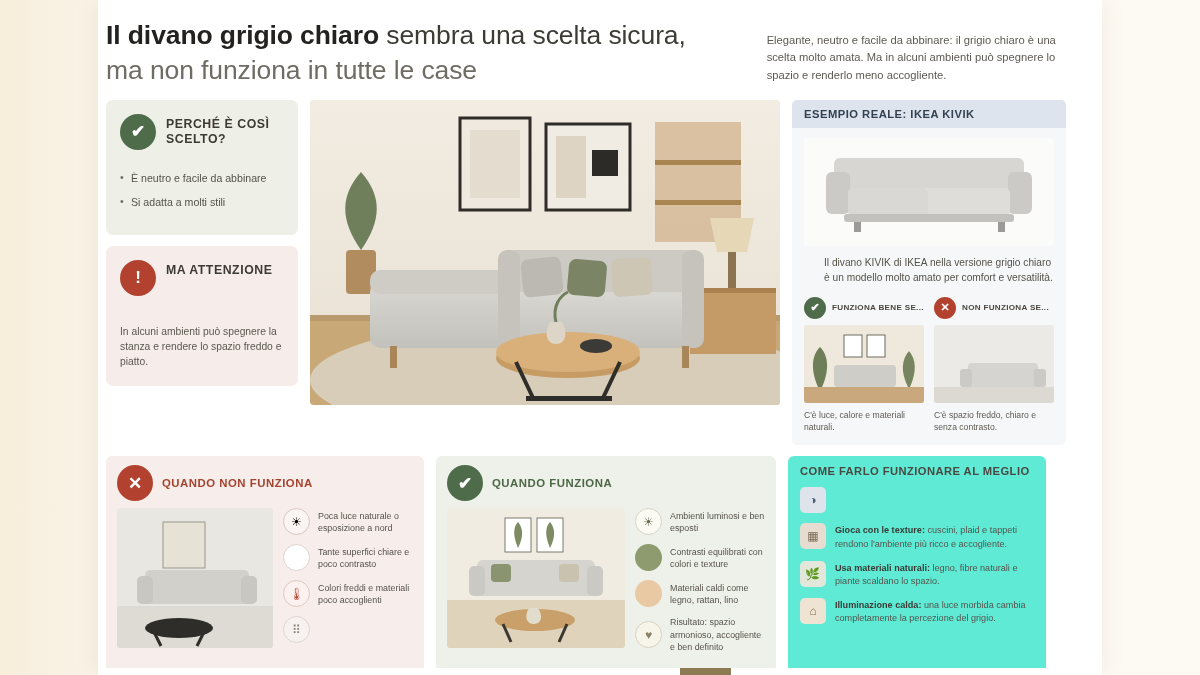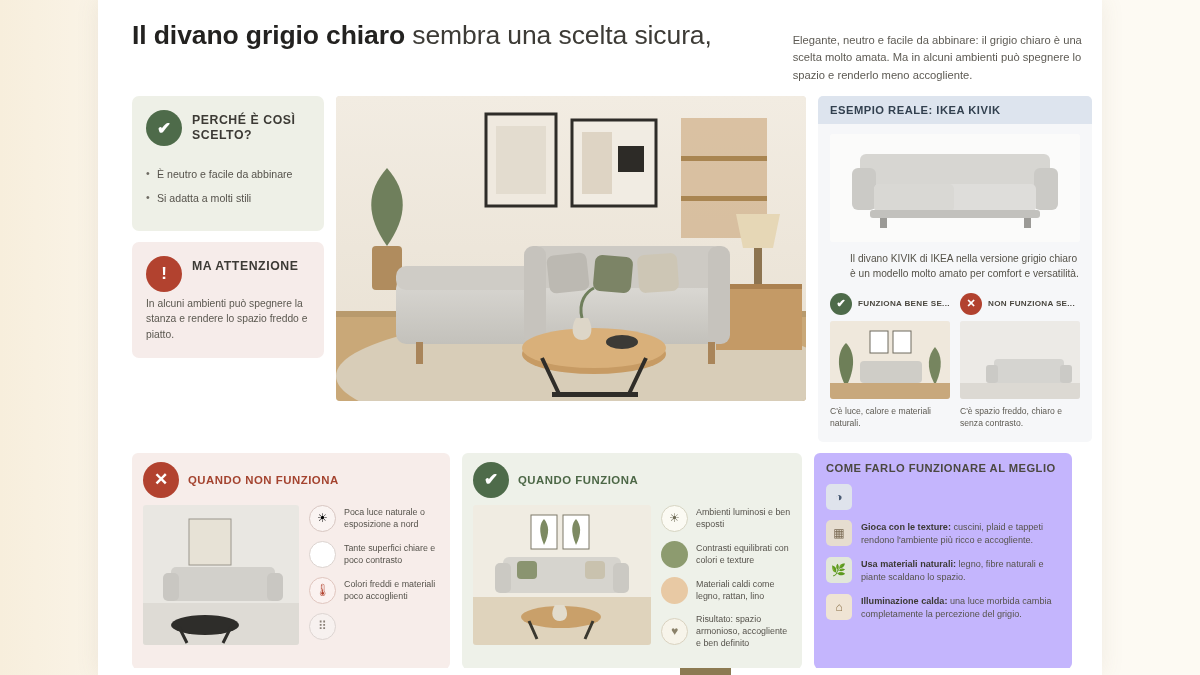--- a/index.html
+++ b/index.html
@@ -20,7 +20,7 @@
     background: #ffffff;
     box-shadow: 0 0 22px rgba(120,100,70,0.10);
   }
-  .inner { position: absolute; left: 34px; top: 8px; width: 960px; }
+  .inner { position: absolute; left: 8px; top: 8px; width: 960px; }
 
   
   .header { display: flex; gap: 22px; align-items: flex-start; padding-top: 10px; }

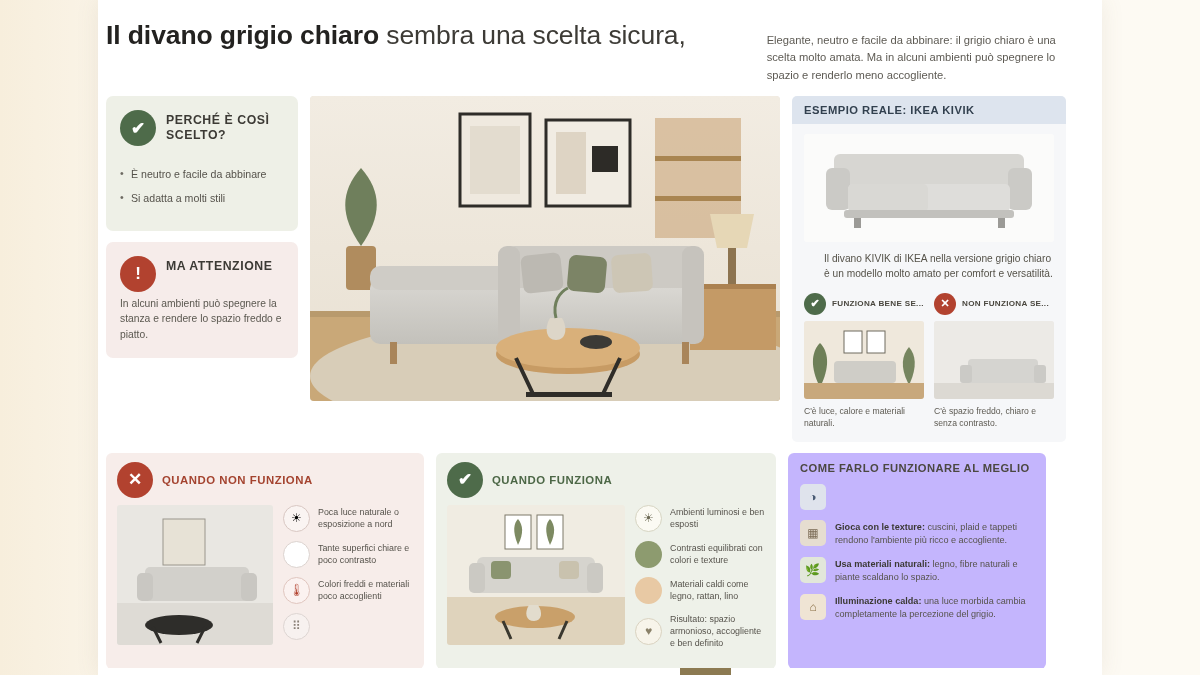--- a/index.html
+++ b/index.html
@@ -154,6 +154,7 @@
         <div class="headline">
           <h1>
             <b>Il divano grigio chiaro</b><span> sembra una scelta sicura,</span>
+            <span class="l2">ma non funziona in tutte le case</span>
           </h1>
         </div>
         <div class="intro">Elegante, neutro e facile da abbinare: il grigio chiaro è una scelta molto amata. Ma in alcuni ambienti può spegnere lo spazio e renderlo meno accogliente.</div>

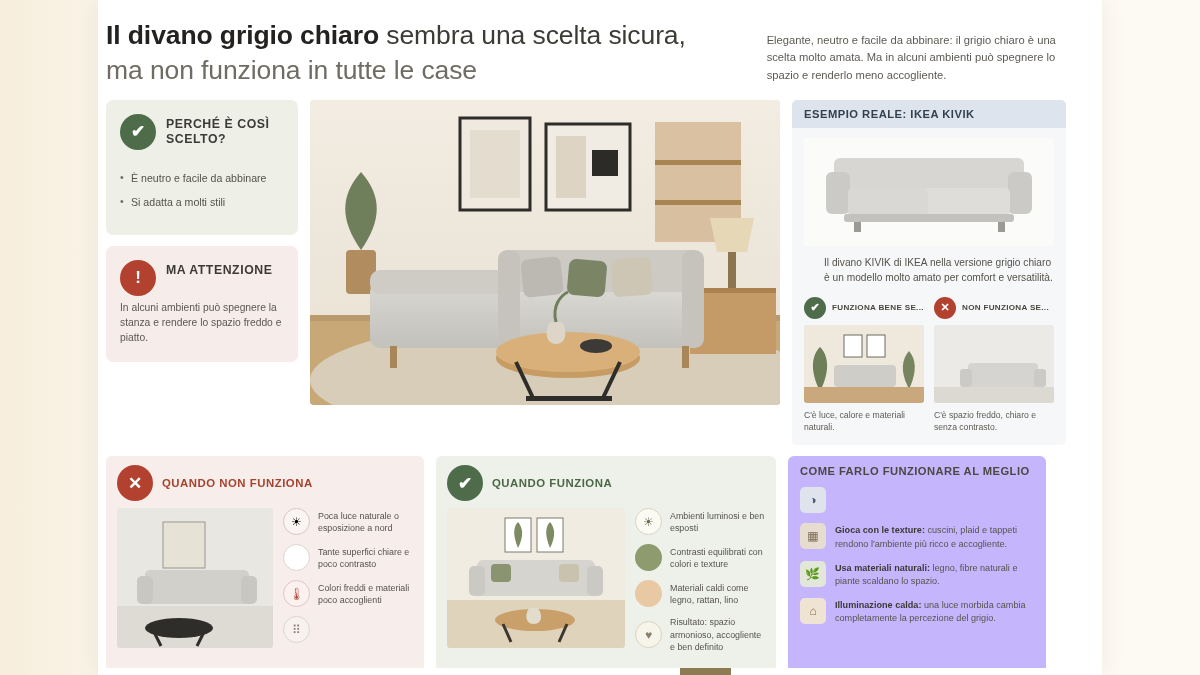--- a/index.html
+++ b/index.html
@@ -73,7 +73,7 @@
   ul.bul li:before {
     content: "•"; position: absolute; left: 0; top: -1px; color: #6d6a62;
   }
-  .body-txt { font-size: 10.3px; color: #5b5850; line-height: 1.5; margin-top: 4px; }
+  .body-txt { font-size: 10.3px; color: #5b5850; line-height: 1.5; margin-top: 28px; }
 
   
   .hero {

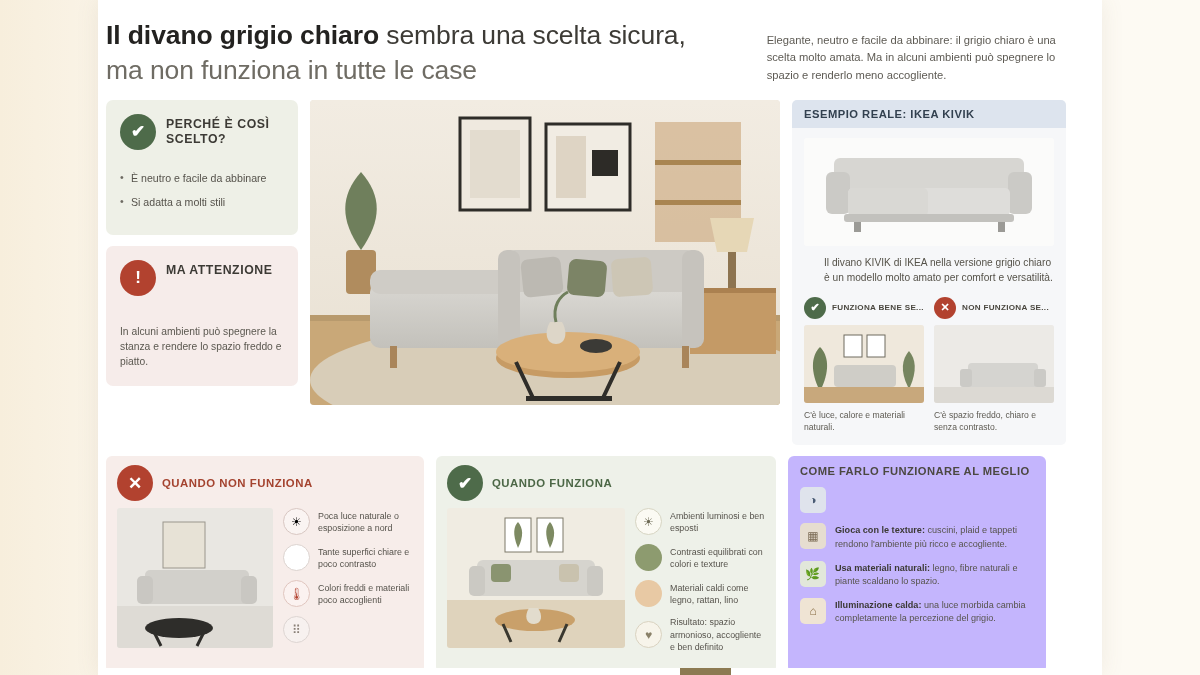--- a/index.html
+++ b/index.html
@@ -106,7 +106,7 @@
   .bottom { display: flex; gap: 12px; margin-top: 11px; }
   .bcol1 { width: 318px; background: #f7edea; border-radius: 6px; }
   .bcol2 { width: 340px; background: #eef1e9; border-radius: 6px; }
-  .bcol3 { width: 258px; background: #c4b5fd; border-radius: 6px; }
+  .bcol3 { width: 258px; background: #5eead4; border-radius: 6px; }
   .b-head { display: flex; align-items: center; gap: 9px; padding: 9px 11px 7px 11px; }
   .b-head .t { font-size: 11.4px; font-weight: 700; letter-spacing: .5px; }
   .t-red { color: #a4432f; text-align: center; }

